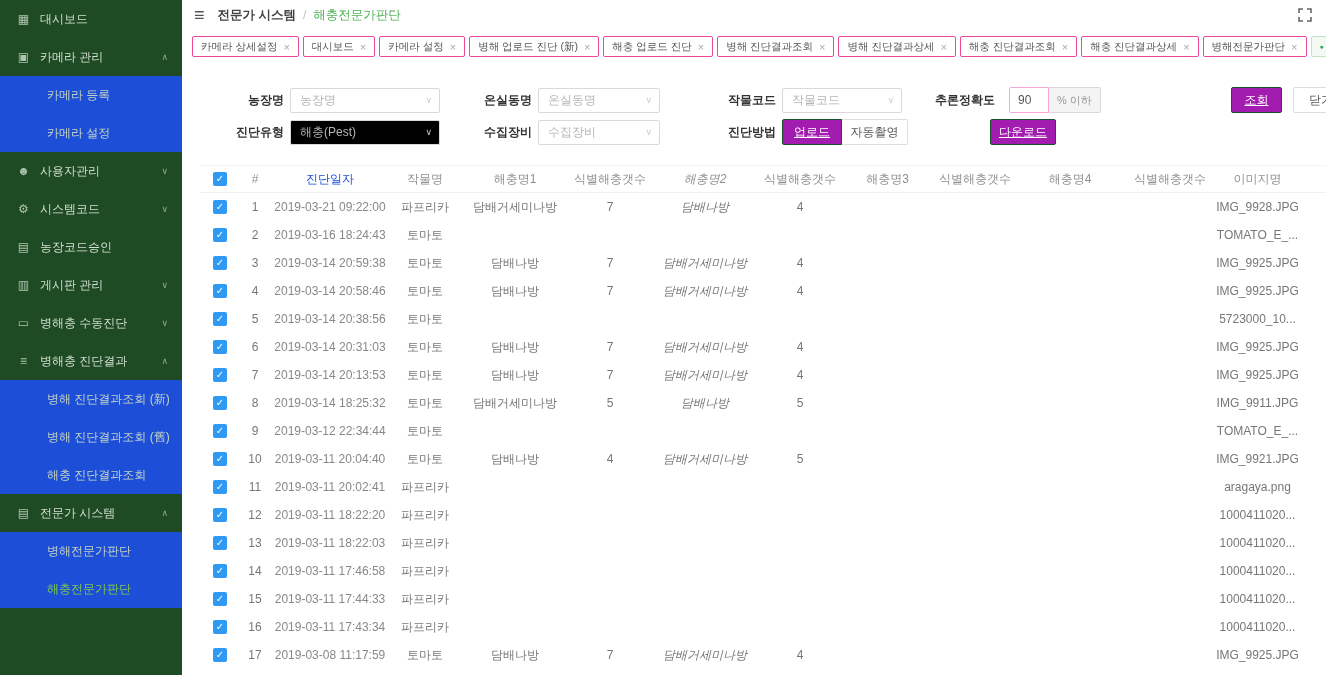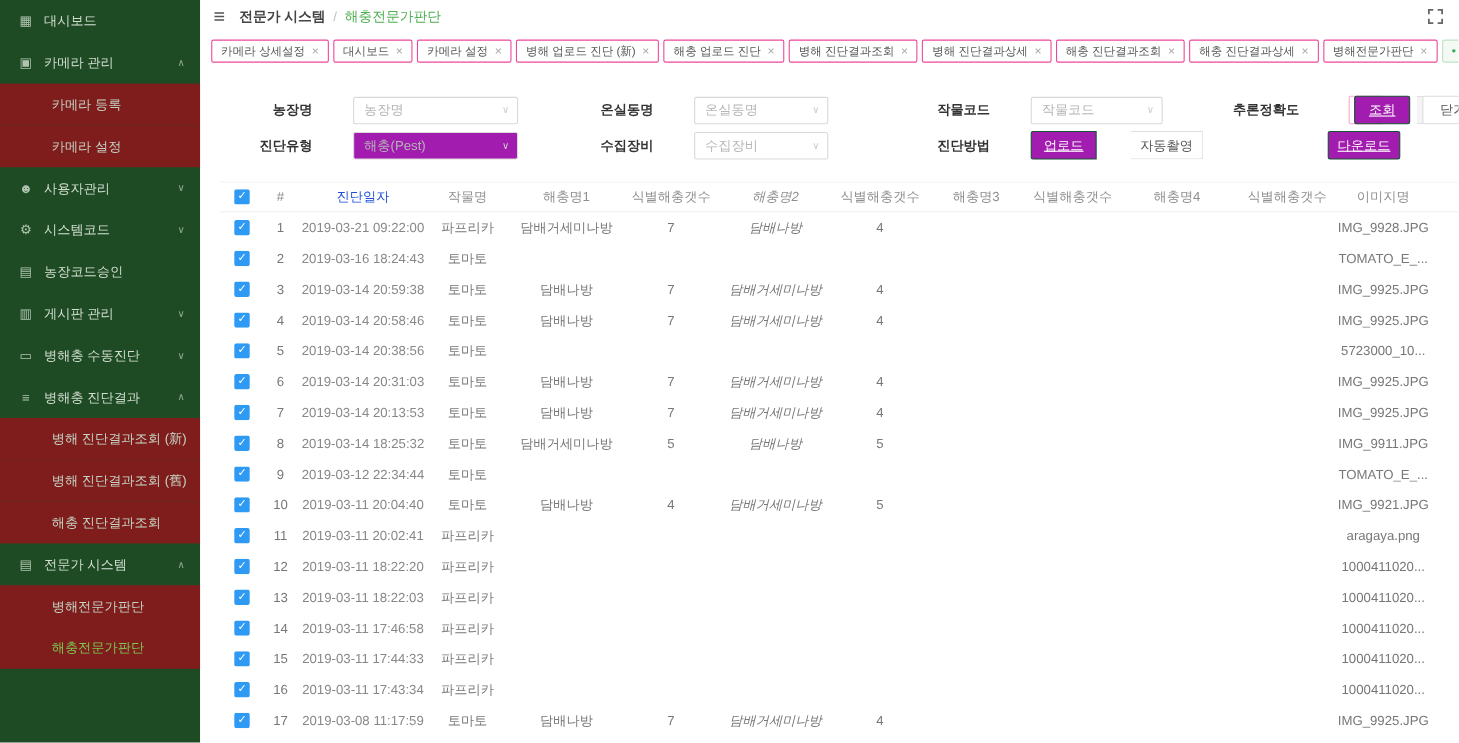--- a/index.html
+++ b/index.html
@@ -13,7 +13,7 @@
   .side-item .lbl { flex:1; white-space:nowrap; overflow:hidden; }
   .side-item .chev { margin-right:14px; font-size:9px; color:rgba(255,255,255,.5); }
   .sub-item { height:38px; display:flex; align-items:center; color:#c4d4c4; font-size:12px;
-    padding-left:47px; cursor:pointer; background:#7f1d1d; white-space:nowrap; overflow:hidden; }
+    padding-left:47px; cursor:pointer; background:#1d4ed8; white-space:nowrap; overflow:hidden; }
   .sub-item.active { color:#7CC850; }
 
   

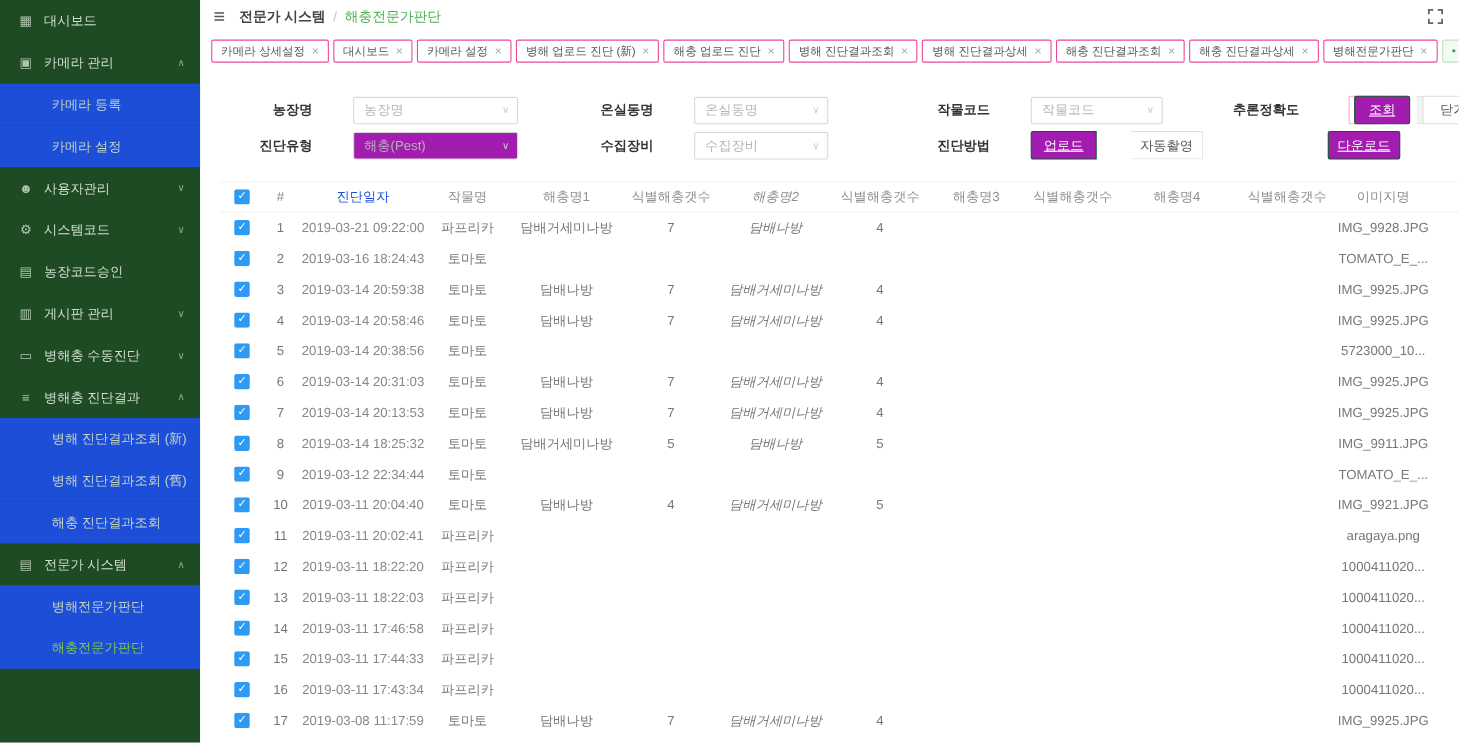--- a/index.html
+++ b/index.html
@@ -36,7 +36,7 @@
 
   
   .filters { position:relative; padding:22px 0 12px 48px; }
-  .frow { display:flex; align-items:center; height:26px; margin-bottom:6px;gap:31px; }
+  .frow { display:flex; align-items:center; height:26px; margin-bottom:6px; }
   .flabel { width:54px; text-align:right; margin-right:6px; font-size:12px; font-weight:bold; color:#333;
     flex-shrink:0; white-space:nowrap; }
   .flabel.w66 { width:66px; margin-right:14px; }

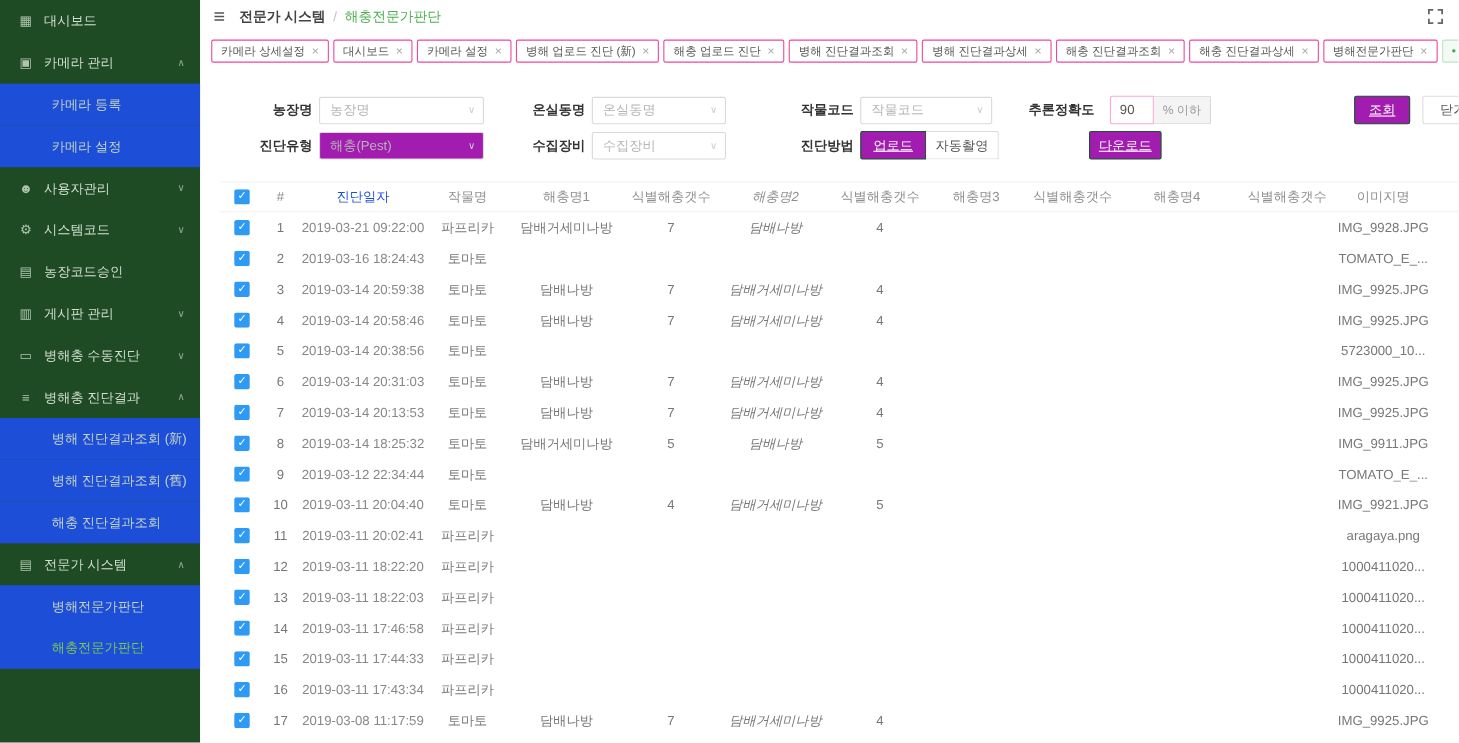--- a/index.html
+++ b/index.html
@@ -45,7 +45,7 @@
     align-items:center; padding:0 20px 0 9px; font-size:12px; color:#b5b5b5; background:#fff; cursor:pointer; flex-shrink:0; }
   .fselect .ph { flex:1; white-space:nowrap; overflow:hidden; }
   .fselect .chev { position:absolute; right:7px; color:#ccc; font-size:9px; }
-  .fselect.disabled { background:#a21caf; }
+  .fselect.disabled { background:#000000; }
   .w150 { width:150px; } .w122 { width:122px; } .w120 { width:120px; }
   .finput { width:40px; height:26px; border:1px solid #f9a8d4; border-radius:2px 0 0 2px; font-size:12px;
     color:#555; padding:0 8px; display:flex; align-items:center; background:#fff; }

